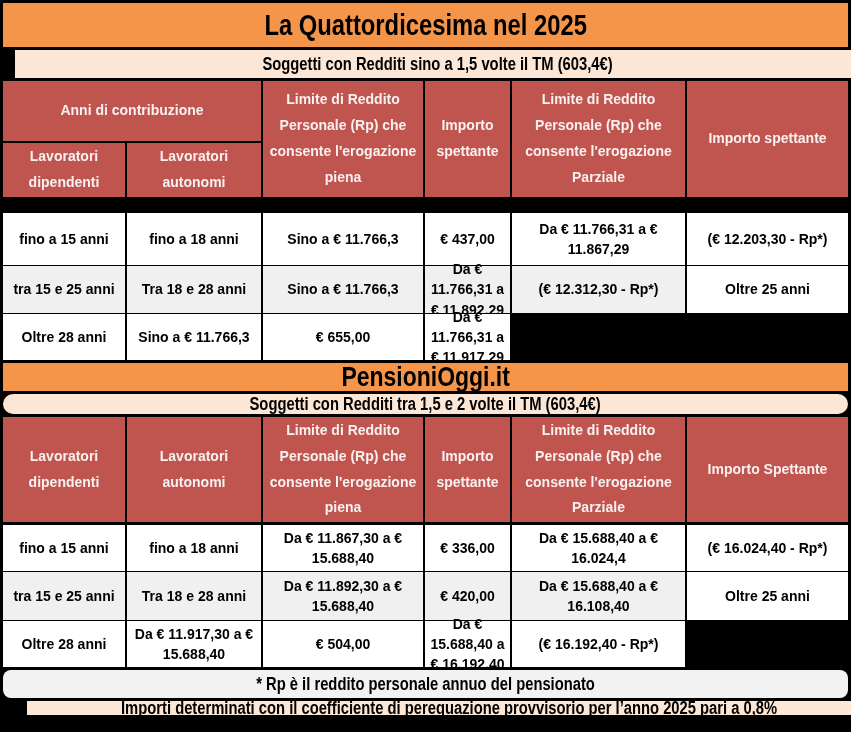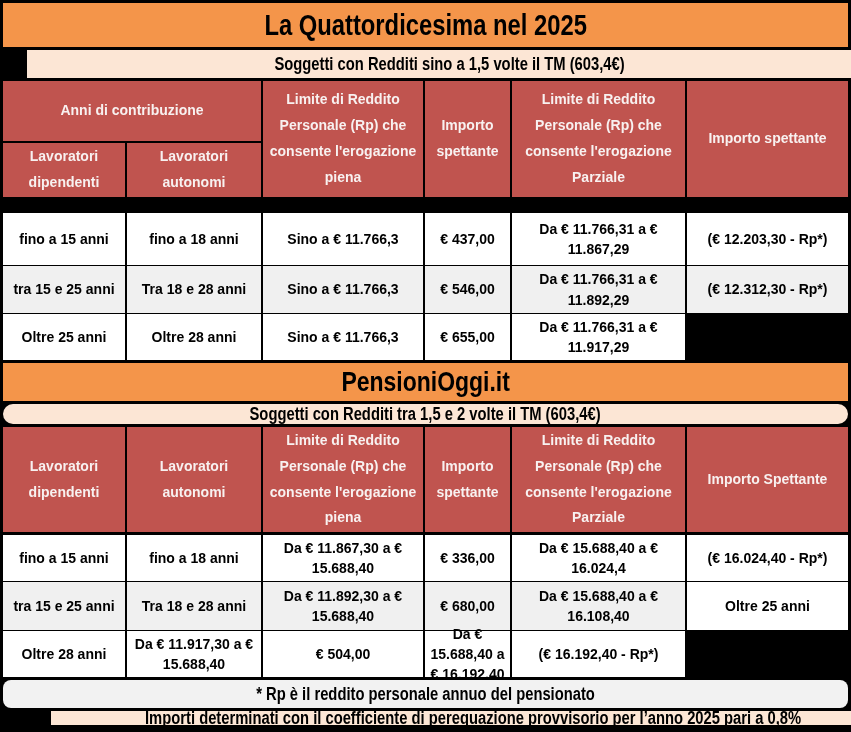--- a/index.html
+++ b/index.html
@@ -15,6 +15,7 @@
     font-family: "Liberation Sans", sans-serif;
     font-weight: bold;
     color: #000;
+    align-items: center;
   }
   .bar {
     display: flex;

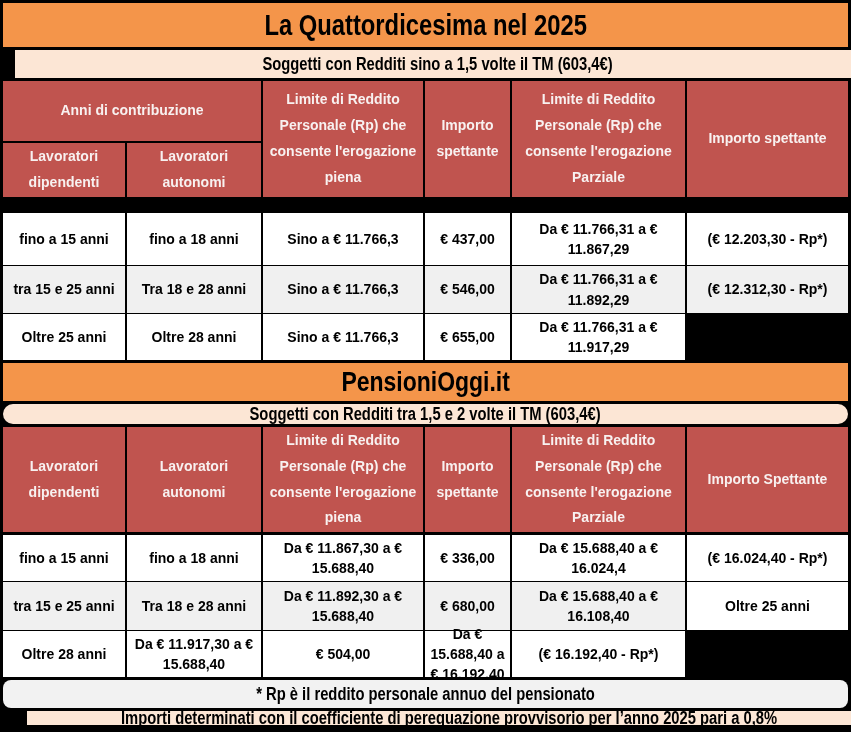--- a/index.html
+++ b/index.html
@@ -115,7 +115,6 @@
     <div class="cell alt">tra 15 e 25 anni</div>
     <div class="cell alt">Tra 18 e 28 anni</div>
     <div class="cell alt">Sino a € 11.766,3</div>
-    <div class="cell alt">€ 546,00</div>
     <div class="cell alt">Da € 11.766,31 a € 11.892,29</div>
     <div class="cell alt">(€ 12.312,30 - Rp*)</div>
 

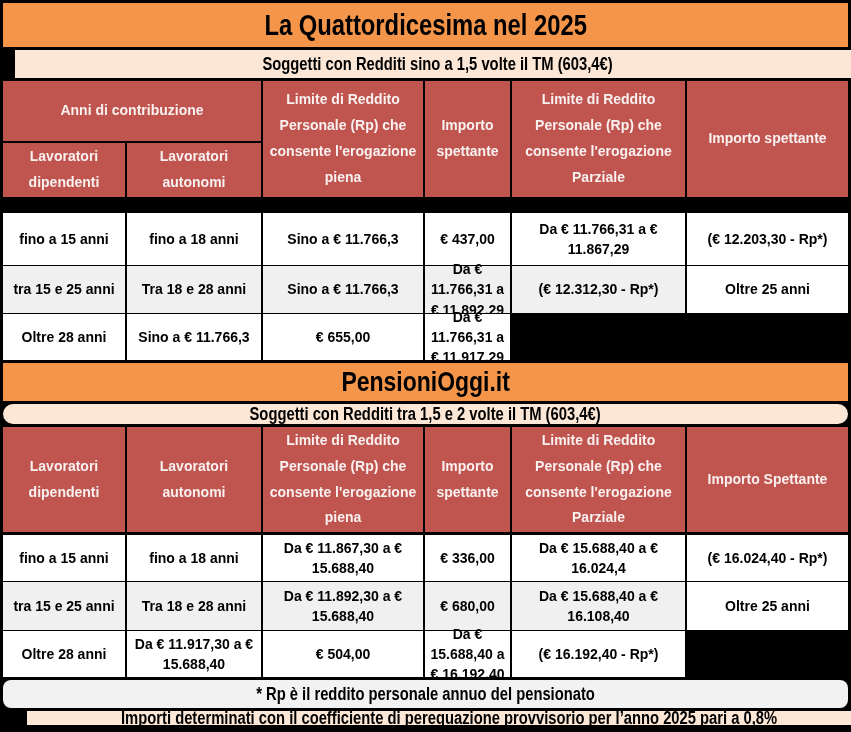--- a/index.html
+++ b/index.html
@@ -29,7 +29,7 @@
   .bar-gray   { background: #F2F2F2; }
   .title-bar    { height: 44px; }
   .subtitle-bar { height: 28px; margin-left: 24px; }
-  .brand-bar    { height: 38px; }
+  .brand-bar    { height: 28px; }
   .subtitle2-bar{ height: 20px; border-radius: 12px; }
   .footnote-bar { height: 28px; border-radius: 8px; }
   .footer-bar   { height: 14px; margin-left: 48px; }

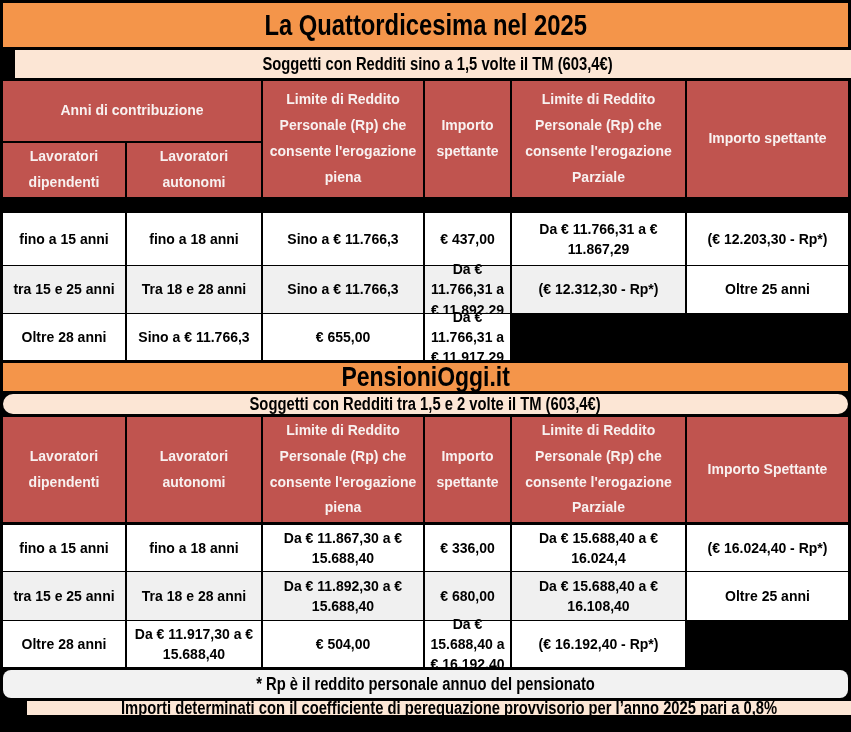--- a/index.html
+++ b/index.html
@@ -153,7 +153,7 @@
     <div class="cell alt">tra 15 e 25 anni</div>
     <div class="cell alt">Tra 18 e 28 anni</div>
     <div class="cell alt">Da € 11.892,30 a € 15.688,40</div>
-    <div class="cell alt">€ 680,00</div>
+    <div class="cell alt">€ 420,00</div>
     <div class="cell alt">Da € 15.688,40 a € 16.108,40</div>
 
     <div class="cell">Oltre 25 anni</div>

